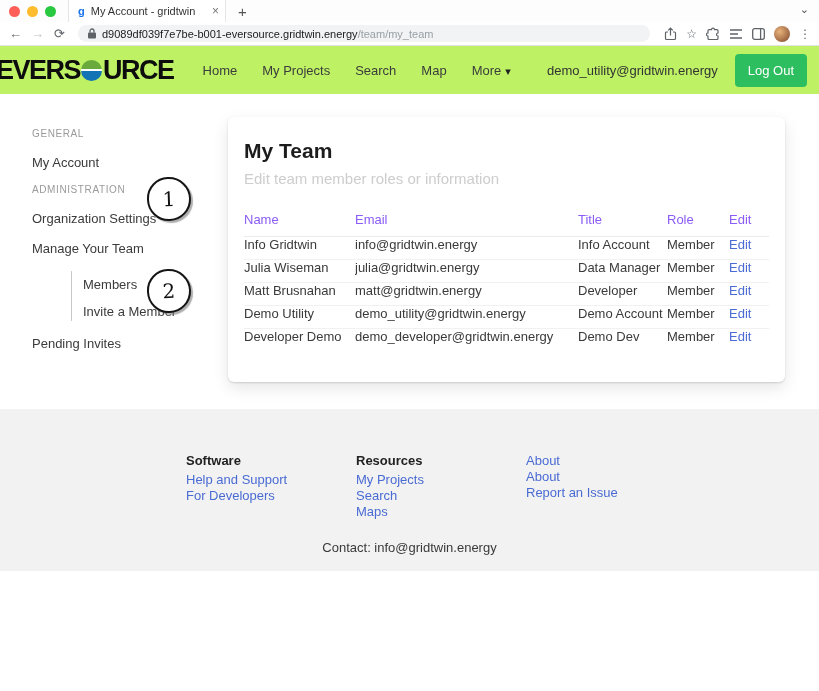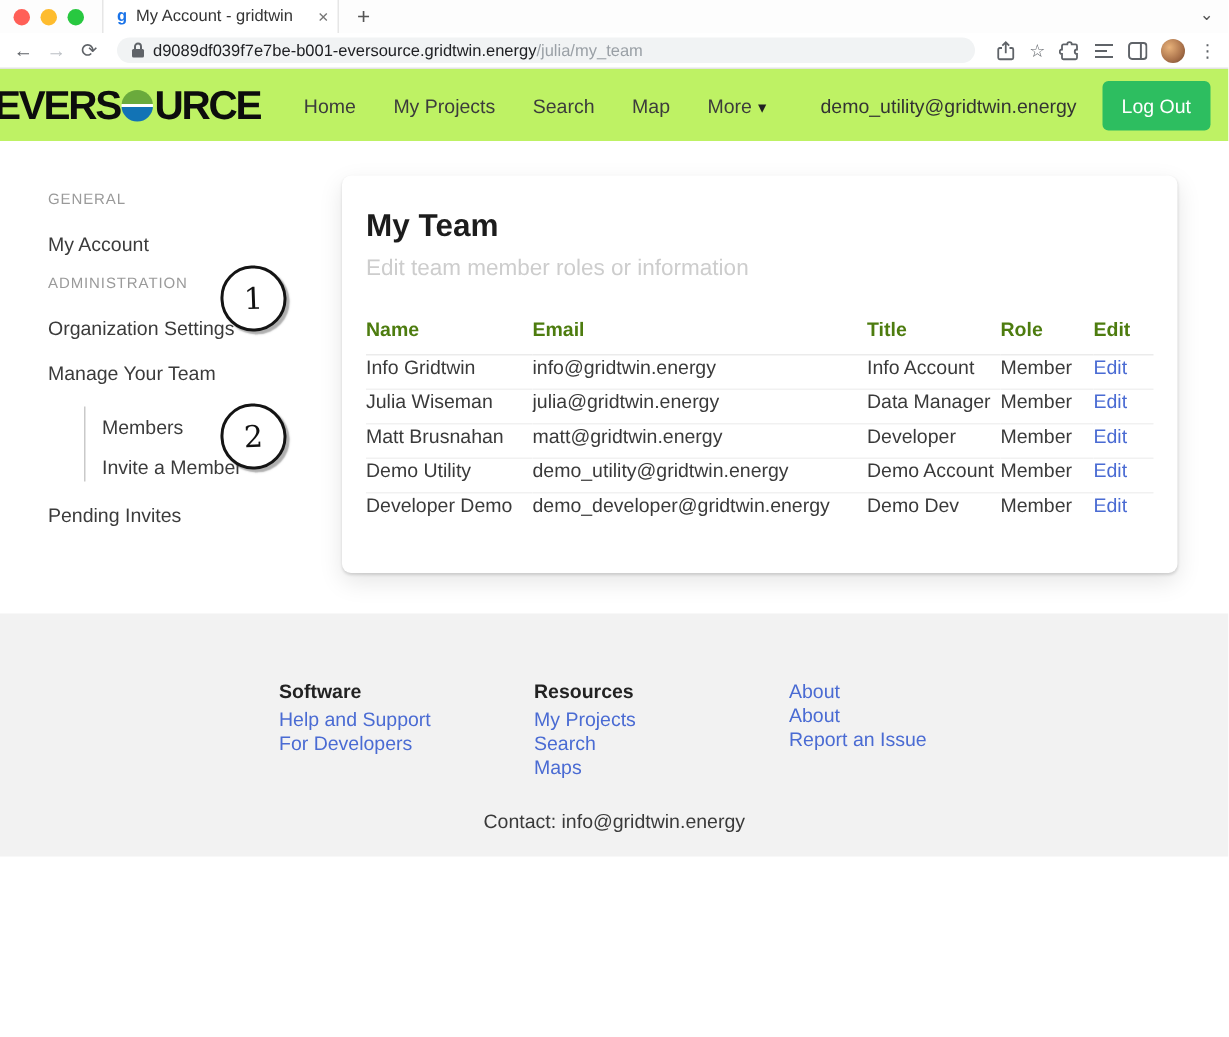--- a/index.html
+++ b/index.html
@@ -117,7 +117,7 @@
           <path d="M3 4.6V3a2 2 0 0 1 4 0v1.6" fill="none" stroke="#5f6368" stroke-width="1.3"></path>
         </svg>
     </span>
-    <span class="url"><span>d9089df039f7e7be-b001-eversource.gridtwin.energy</span><span class="path">/julia/my_team</span></span>
+    <span class="url"><span>d9089df039f7e7be-b001-eversource.gridtwin.energy</span><span class="path">/team/my_team</span></span>
   </div>
   <div class="tb-icons">
     <span>

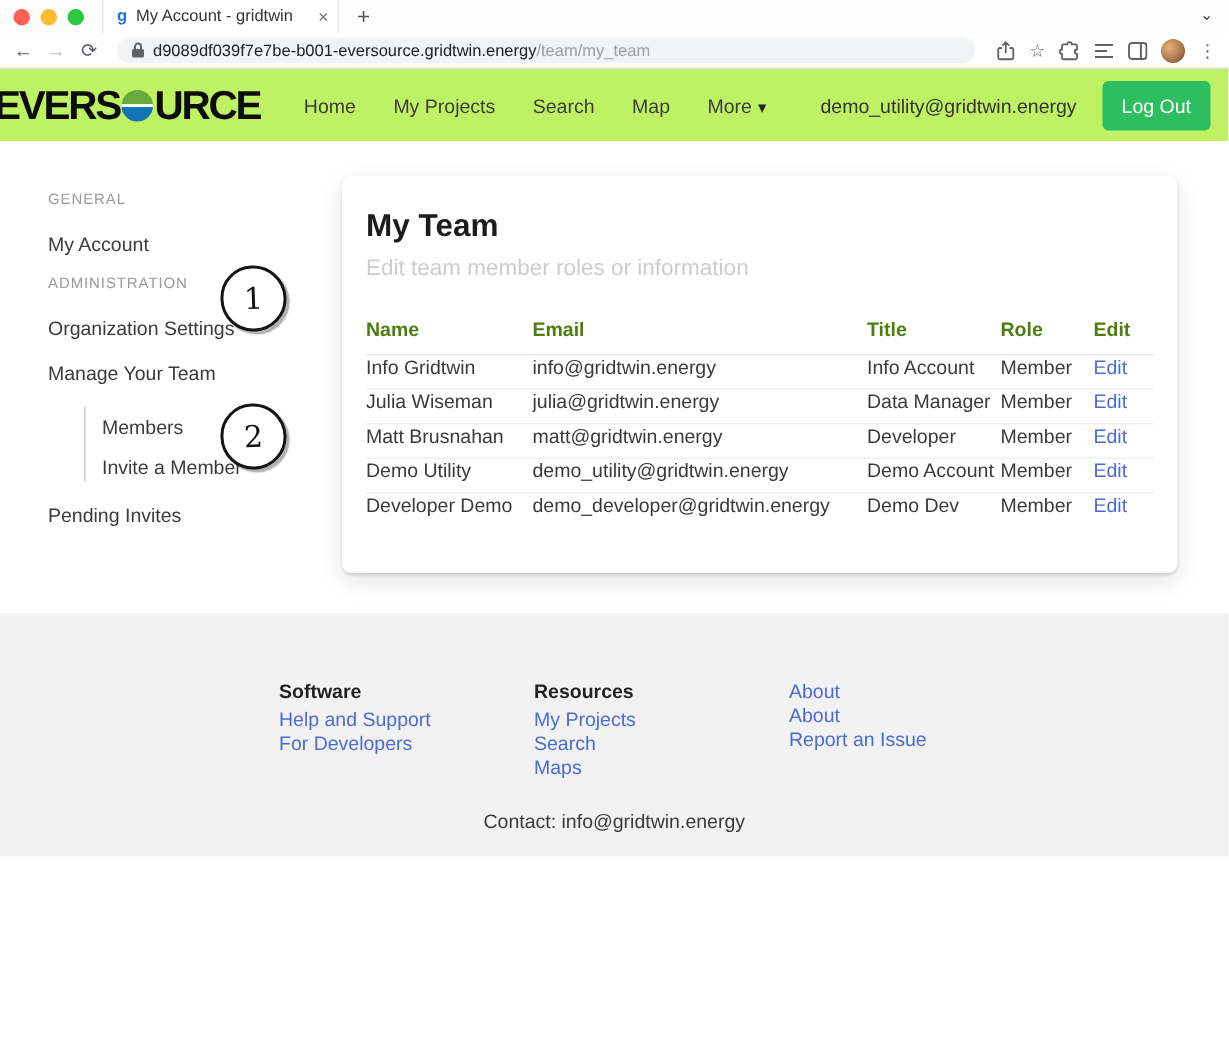--- a/index.html
+++ b/index.html
@@ -64,7 +64,7 @@
   .card .subtitle { font-size:15px; color:#cdcdcd; margin-top:7px; }
   table { width:100%; border-collapse:collapse; margin-top:15px; font-size:13px; table-layout:fixed; }
   col.c-name{width:111px} col.c-email{width:223px} col.c-title{width:89px} col.c-role{width:62px} col.c-edit{width:auto}
-  th { text-align:left; font-weight:bold; color:#4d7c0f; padding:10px 0 9px; border-bottom:1px solid #ebebeb; }
+  th { text-align:left; font-weight:normal; color:#8b5cf6; padding:10px 0 9px; border-bottom:1px solid #ebebeb; }
   td { color:#3a3a3a; padding:0 0 7px; border-bottom:1px solid #f1f1f1; overflow:hidden; white-space:nowrap; }
   tr:last-child td { border-bottom:none; }
   .edit-link { color:#4a6bd3; text-decoration:none; cursor:pointer; }

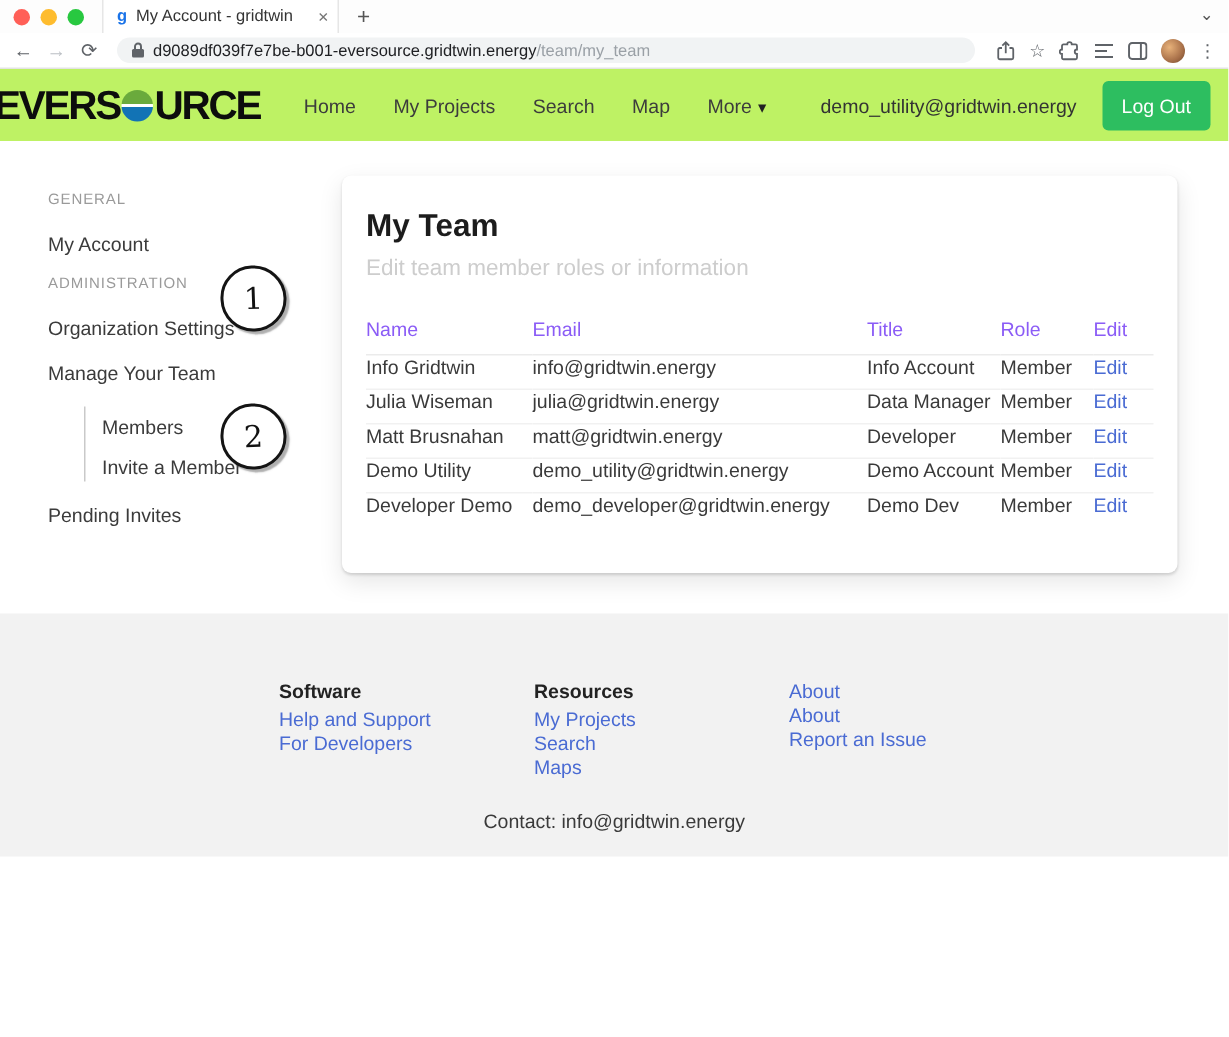--- a/index.html
+++ b/index.html
@@ -53,7 +53,7 @@
   .side-item { margin-top:15px; cursor:default; }
   .side-heading + .side-item { margin-top:16px; }
   .side-heading.second { margin-top:14px; }
-  .sub-list { margin:15px 0 0 24px; border-left:1px solid #c9c9c9; padding:2px 0 2px 11px; }
+  .sub-list { margin:15px 0 0 39px; border-left:1px solid #c9c9c9; padding:2px 0 2px 11px; }
   .sub-list .side-item:first-child { margin-top:4px; }
   .sub-list .side-item { margin-top:12px; }
 

